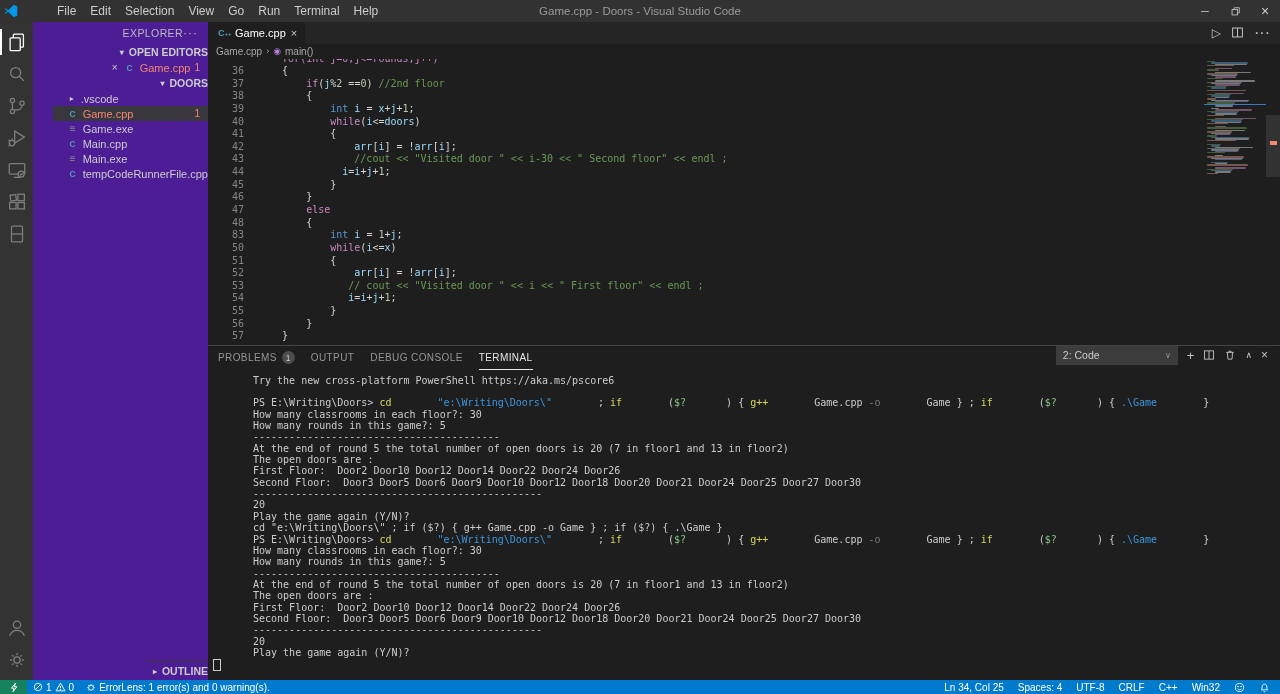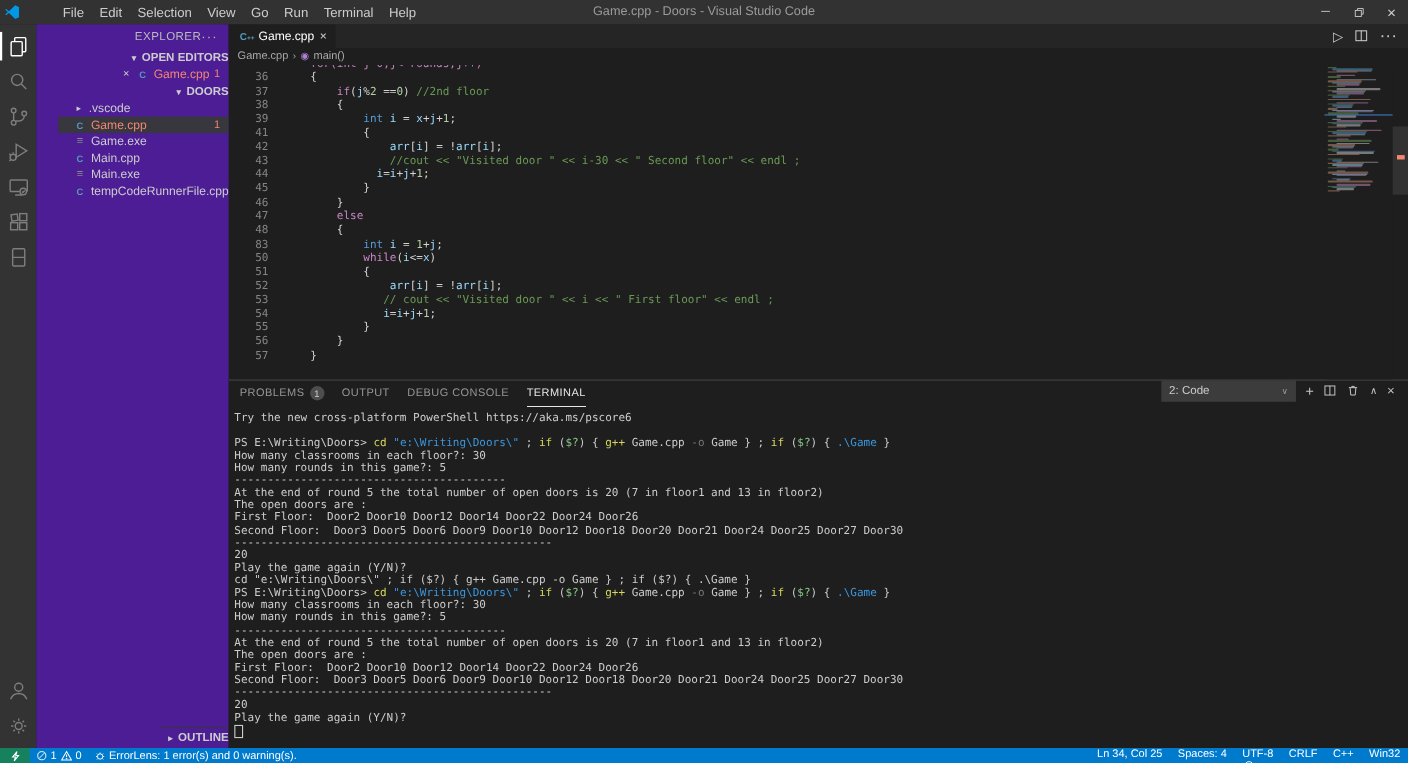--- a/index.html
+++ b/index.html
@@ -266,6 +266,7 @@
             <div class="code-line"><span class="ln">37</span><span class="seg-wrap"><span class="c-pun">        </span><span class="c-kw">if</span><span class="c-pun">(</span><span class="c-var">j</span><span class="c-pun">%</span><span class="c-num">2</span><span class="c-pun"> ==</span><span class="c-num">0</span><span class="c-pun">) </span><span class="c-com">//2nd floor</span></span></div>
             <div class="code-line"><span class="ln">38</span><span class="seg-wrap"><span class="c-pun">        {</span></span></div>
             <div class="code-line"><span class="ln">39</span><span class="seg-wrap"><span class="c-pun">            </span><span class="c-type">int</span><span class="c-var"> i</span><span class="c-pun"> = </span><span class="c-var">x</span><span class="c-pun">+</span><span class="c-var">j</span><span class="c-pun">+</span><span class="c-num">1</span><span class="c-pun">;</span></span></div>
+            <div class="code-line"><span class="ln">40</span><span class="seg-wrap"><span class="c-pun">            </span><span class="c-kw">while</span><span class="c-pun">(</span><span class="c-var">i</span><span class="c-pun">&lt;=</span><span class="c-var">doors</span><span class="c-pun">)</span></span></div>
             <div class="code-line"><span class="ln">41</span><span class="seg-wrap"><span class="c-pun">            {</span></span></div>
             <div class="code-line"><span class="ln">42</span><span class="seg-wrap"><span class="c-pun">                </span><span class="c-var">arr</span><span class="c-pun">[</span><span class="c-var">i</span><span class="c-pun">] = !</span><span class="c-var">arr</span><span class="c-pun">[</span><span class="c-var">i</span><span class="c-pun">];</span></span></div>
             <div class="code-line"><span class="ln">43</span><span class="seg-wrap"><span class="c-pun">                </span><span class="c-com">//cout &lt;&lt; "Visited door " &lt;&lt; i-30 &lt;&lt; " Second floor" &lt;&lt; endl ;</span></span></div>

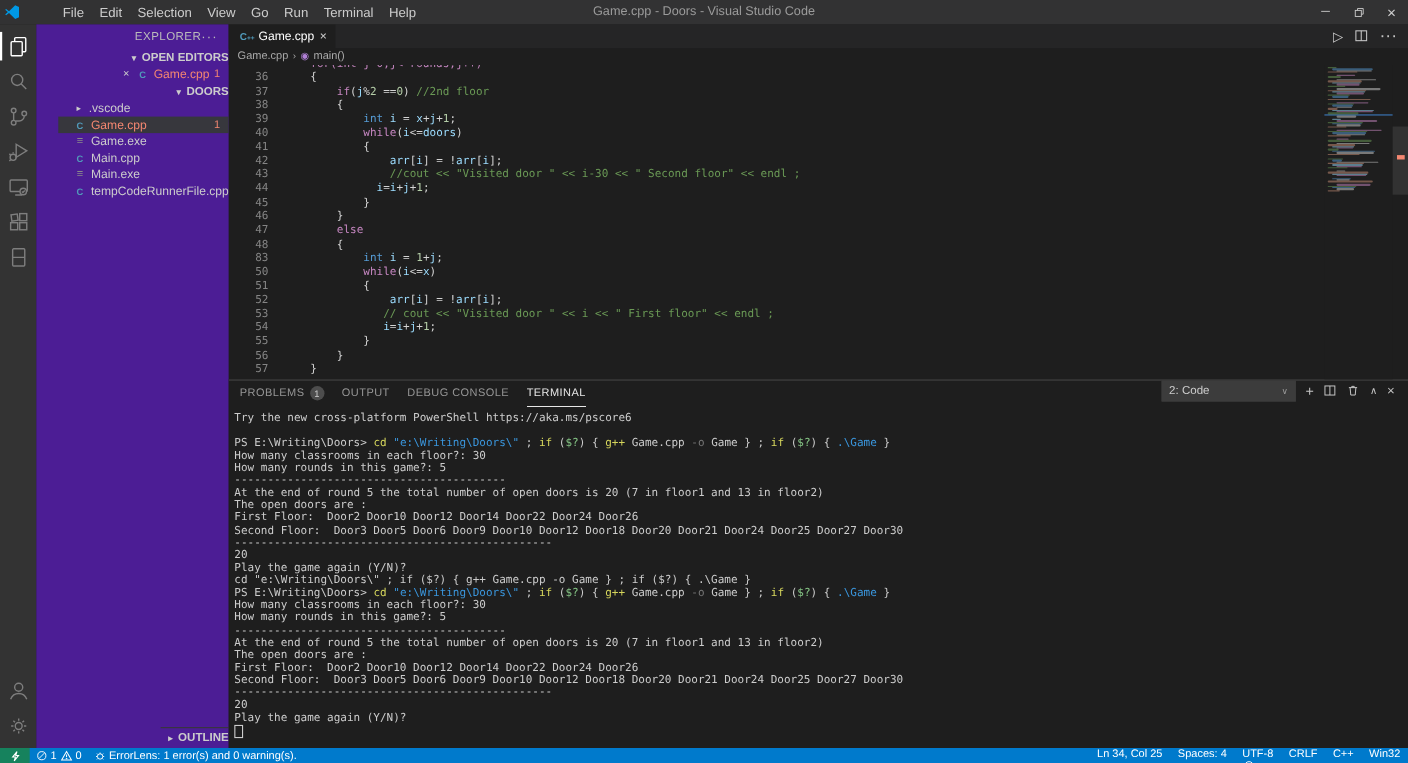--- a/index.html
+++ b/index.html
@@ -67,7 +67,7 @@
   .term-select{background:#3c3c3c;border:1px solid #3c3c3c;color:#cccccc;font-size:10.5px;height:17px;width:108px;display:flex;align-items:center;padding:0 6px;justify-content:space-between;}
   .terminal{flex:1;padding:5px 0 0 5px;overflow:hidden;}
   .t-line{height:11.36px;line-height:11.36px;font-family:"DejaVu Sans Mono",monospace;font-size:10px;white-space:pre;}
-  .t-w{color:#cccccc;} .t-y{color:#d6d65c;} .t-b{color:#3a96dd;} .t-g{color:#85c585;} .t-dg{color:#767676;}
+  .t-w{color:#cccccc;margin-left:40px;} .t-y{color:#d6d65c;} .t-b{color:#3a96dd;} .t-g{color:#85c585;} .t-dg{color:#767676;}
   .term-cursor{display:inline-block;width:6px;height:10px;border:1px solid #cccccc;vertical-align:middle;}
   
   .statusbar{height:14px;background:#007acc;display:flex;align-items:center;font-size:10px;color:#ffffff;}

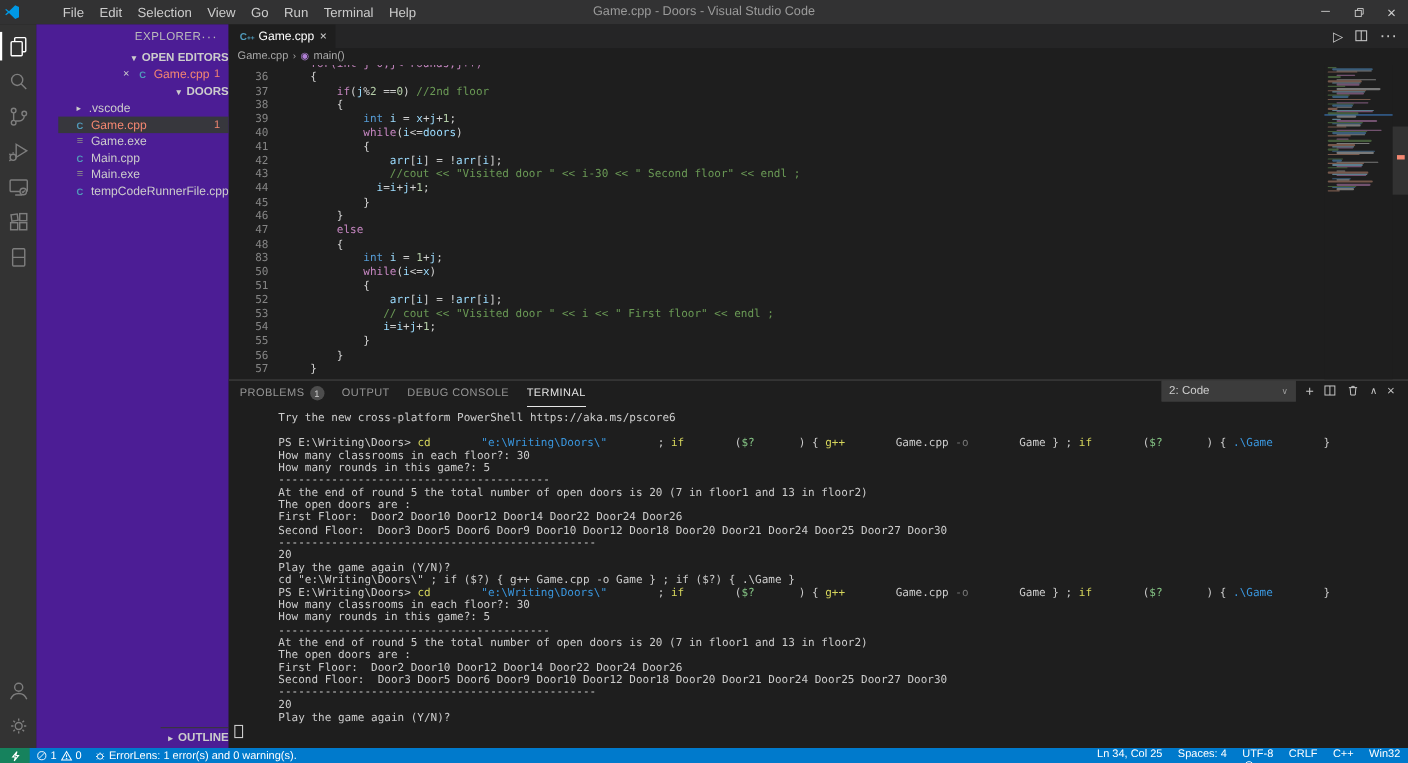--- a/index.html
+++ b/index.html
@@ -73,7 +73,7 @@
   .statusbar{height:14px;background:#007acc;display:flex;align-items:center;font-size:10px;color:#ffffff;}
   .sb-remote{height:14px;width:27px;display:flex;align-items:center;justify-content:center;flex:none;}
   .status-item{display:flex;align-items:center;gap:3px;padding:0 6px;height:100%;}
-  .status-right{margin-left:auto;display:flex;align-items:center;height:100%;flex-direction:column;}
+  .status-right{margin-left:auto;display:flex;align-items:center;height:100%;}
   .status-right .status-item{padding:0 7px;}
   svg{display:block;}
 </style>

